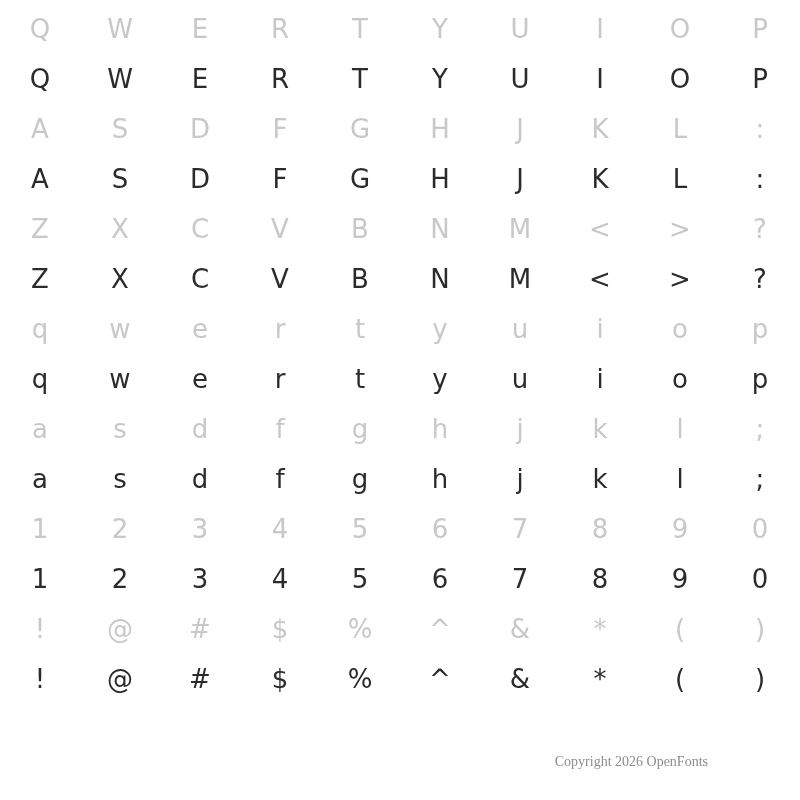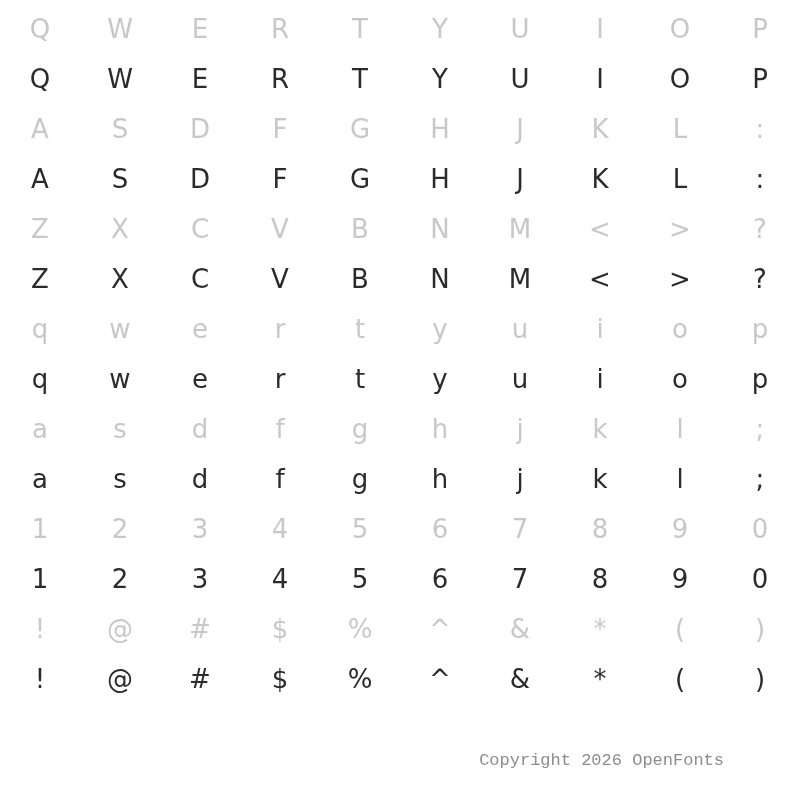--- a/index.html
+++ b/index.html
@@ -56,11 +56,11 @@
   }
   .footer {
     position: absolute;
-    right: 76px;
+    right: 92px;
     bottom: 30px;
-    font-size: 17px;
+    font-size: 14px;
     color: #8c8c8c;
-    font-family: Liberation Mono, monospace;
+    font-family: Liberation Serif, serif;
     white-space: nowrap;
   }
 </style>

